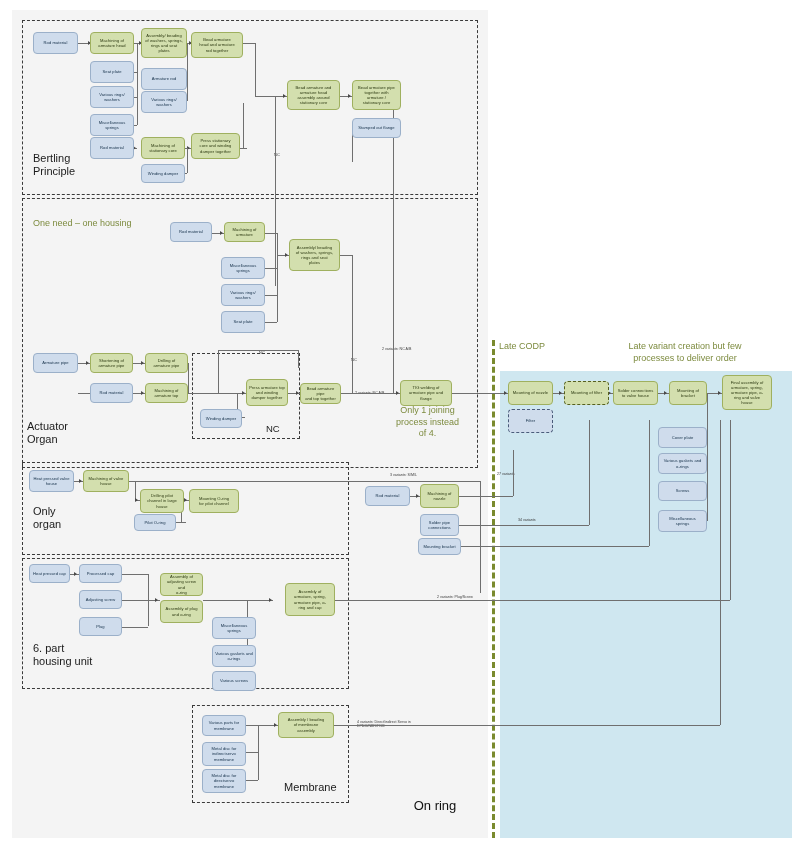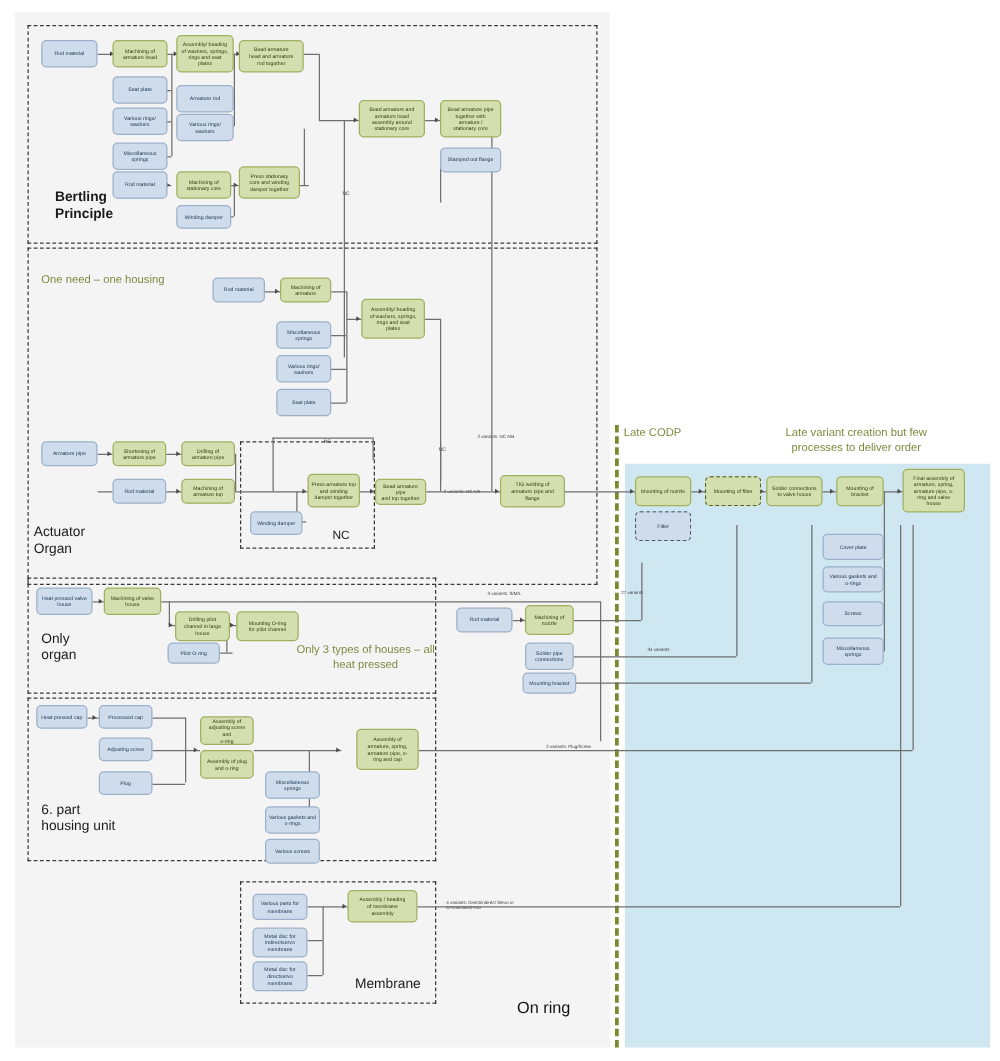--- a/index.html
+++ b/index.html
@@ -58,7 +58,7 @@
   <div class="grp" style="left:192px;top:705px;width:157px;height:98px;"></div>
   <div class="grp" style="left:192px;top:353px;width:108px;height:86px;"></div>
 
-  <div class="grp-label" style="left:44px;top:152px;font-weight:bold;">Bertling
+  <div class="grp-label" style="left:33px;top:152px;">Bertling
 Principle</div>
   <div class="grp-label" style="left:27px;top:420px;">Actuator
 Organ</div>

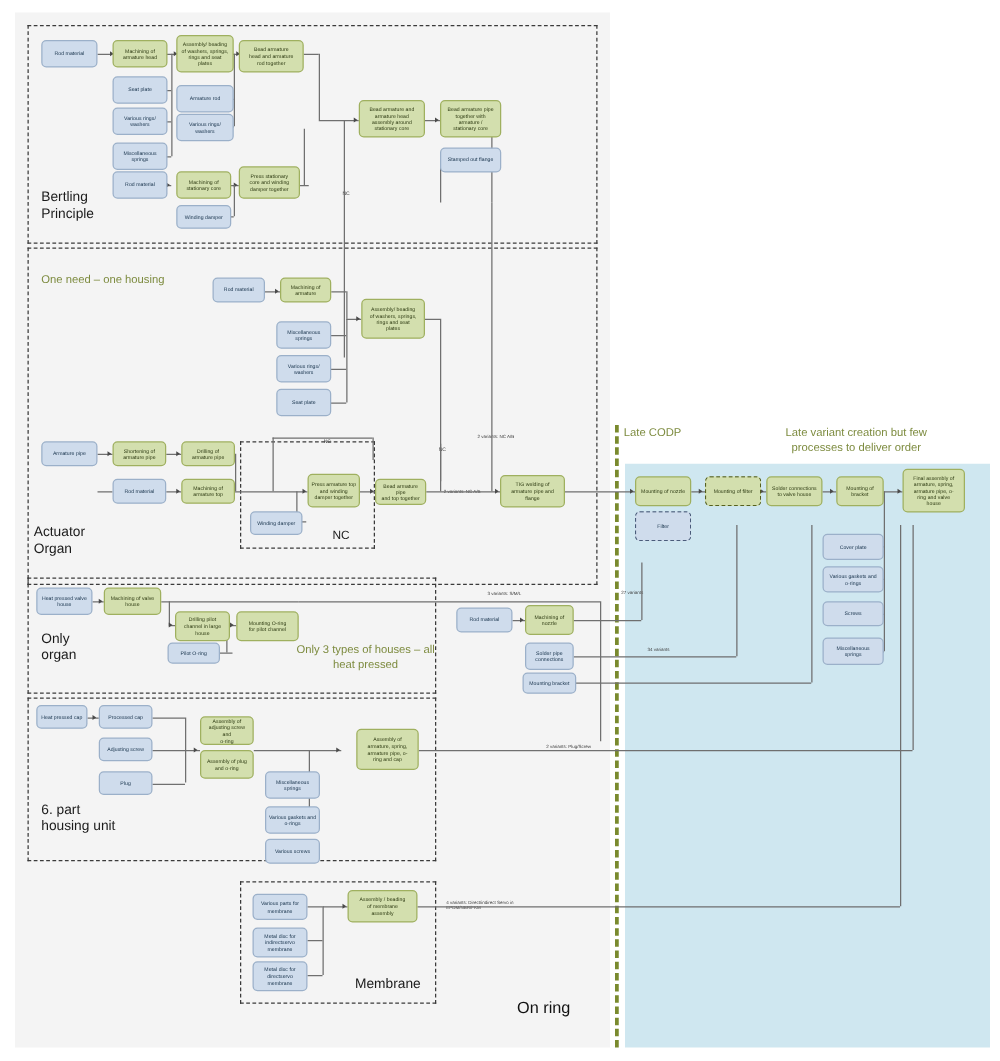--- a/index.html
+++ b/index.html
@@ -77,6 +77,9 @@
   <div class="bigtxt" style="left:390px;top:798px;width:90px;">On ring</div>
 
   <div class="note-l" style="left:33px;top:218px;">One need – one housing</div>
+  <div class="note" style="left:370px;top:405px;width:115px;white-space:pre-line;">Only 1 joining
+process instead
+of 4.</div>
   <div class="note" style="left:230px;top:514px;width:125px;white-space:pre-line;">Only 3 types of houses – all
 heat pressed</div>
 

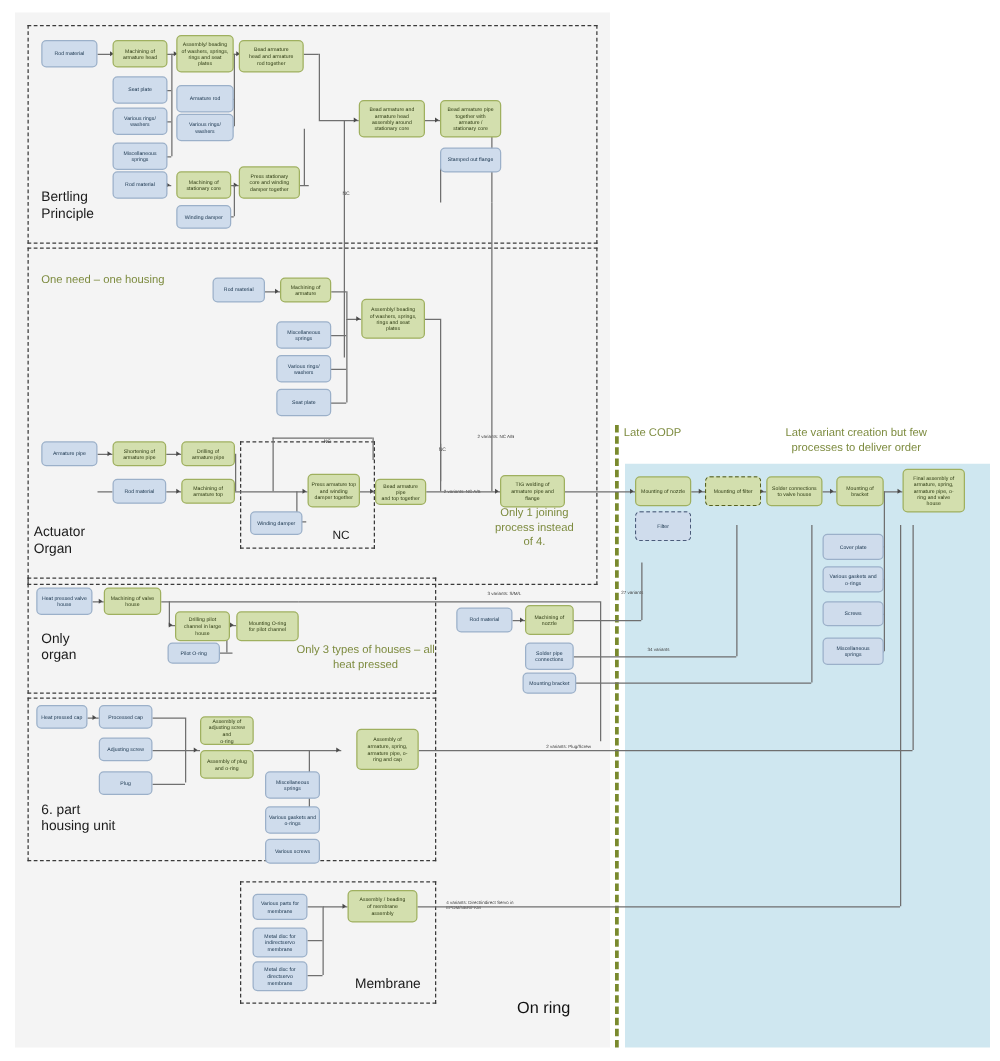--- a/index.html
+++ b/index.html
@@ -80,8 +80,6 @@
   <div class="note" style="left:370px;top:405px;width:115px;white-space:pre-line;">Only 1 joining
 process instead
 of 4.</div>
-  <div class="note" style="left:230px;top:514px;width:125px;white-space:pre-line;">Only 3 types of houses – all
-heat pressed</div>
 
   <div class="vlab" style="left:382px;top:347px;">2 variants: NC A/B</div>
   <div class="vlab" style="left:355px;top:391px;">2 variants: NC A/B</div>

